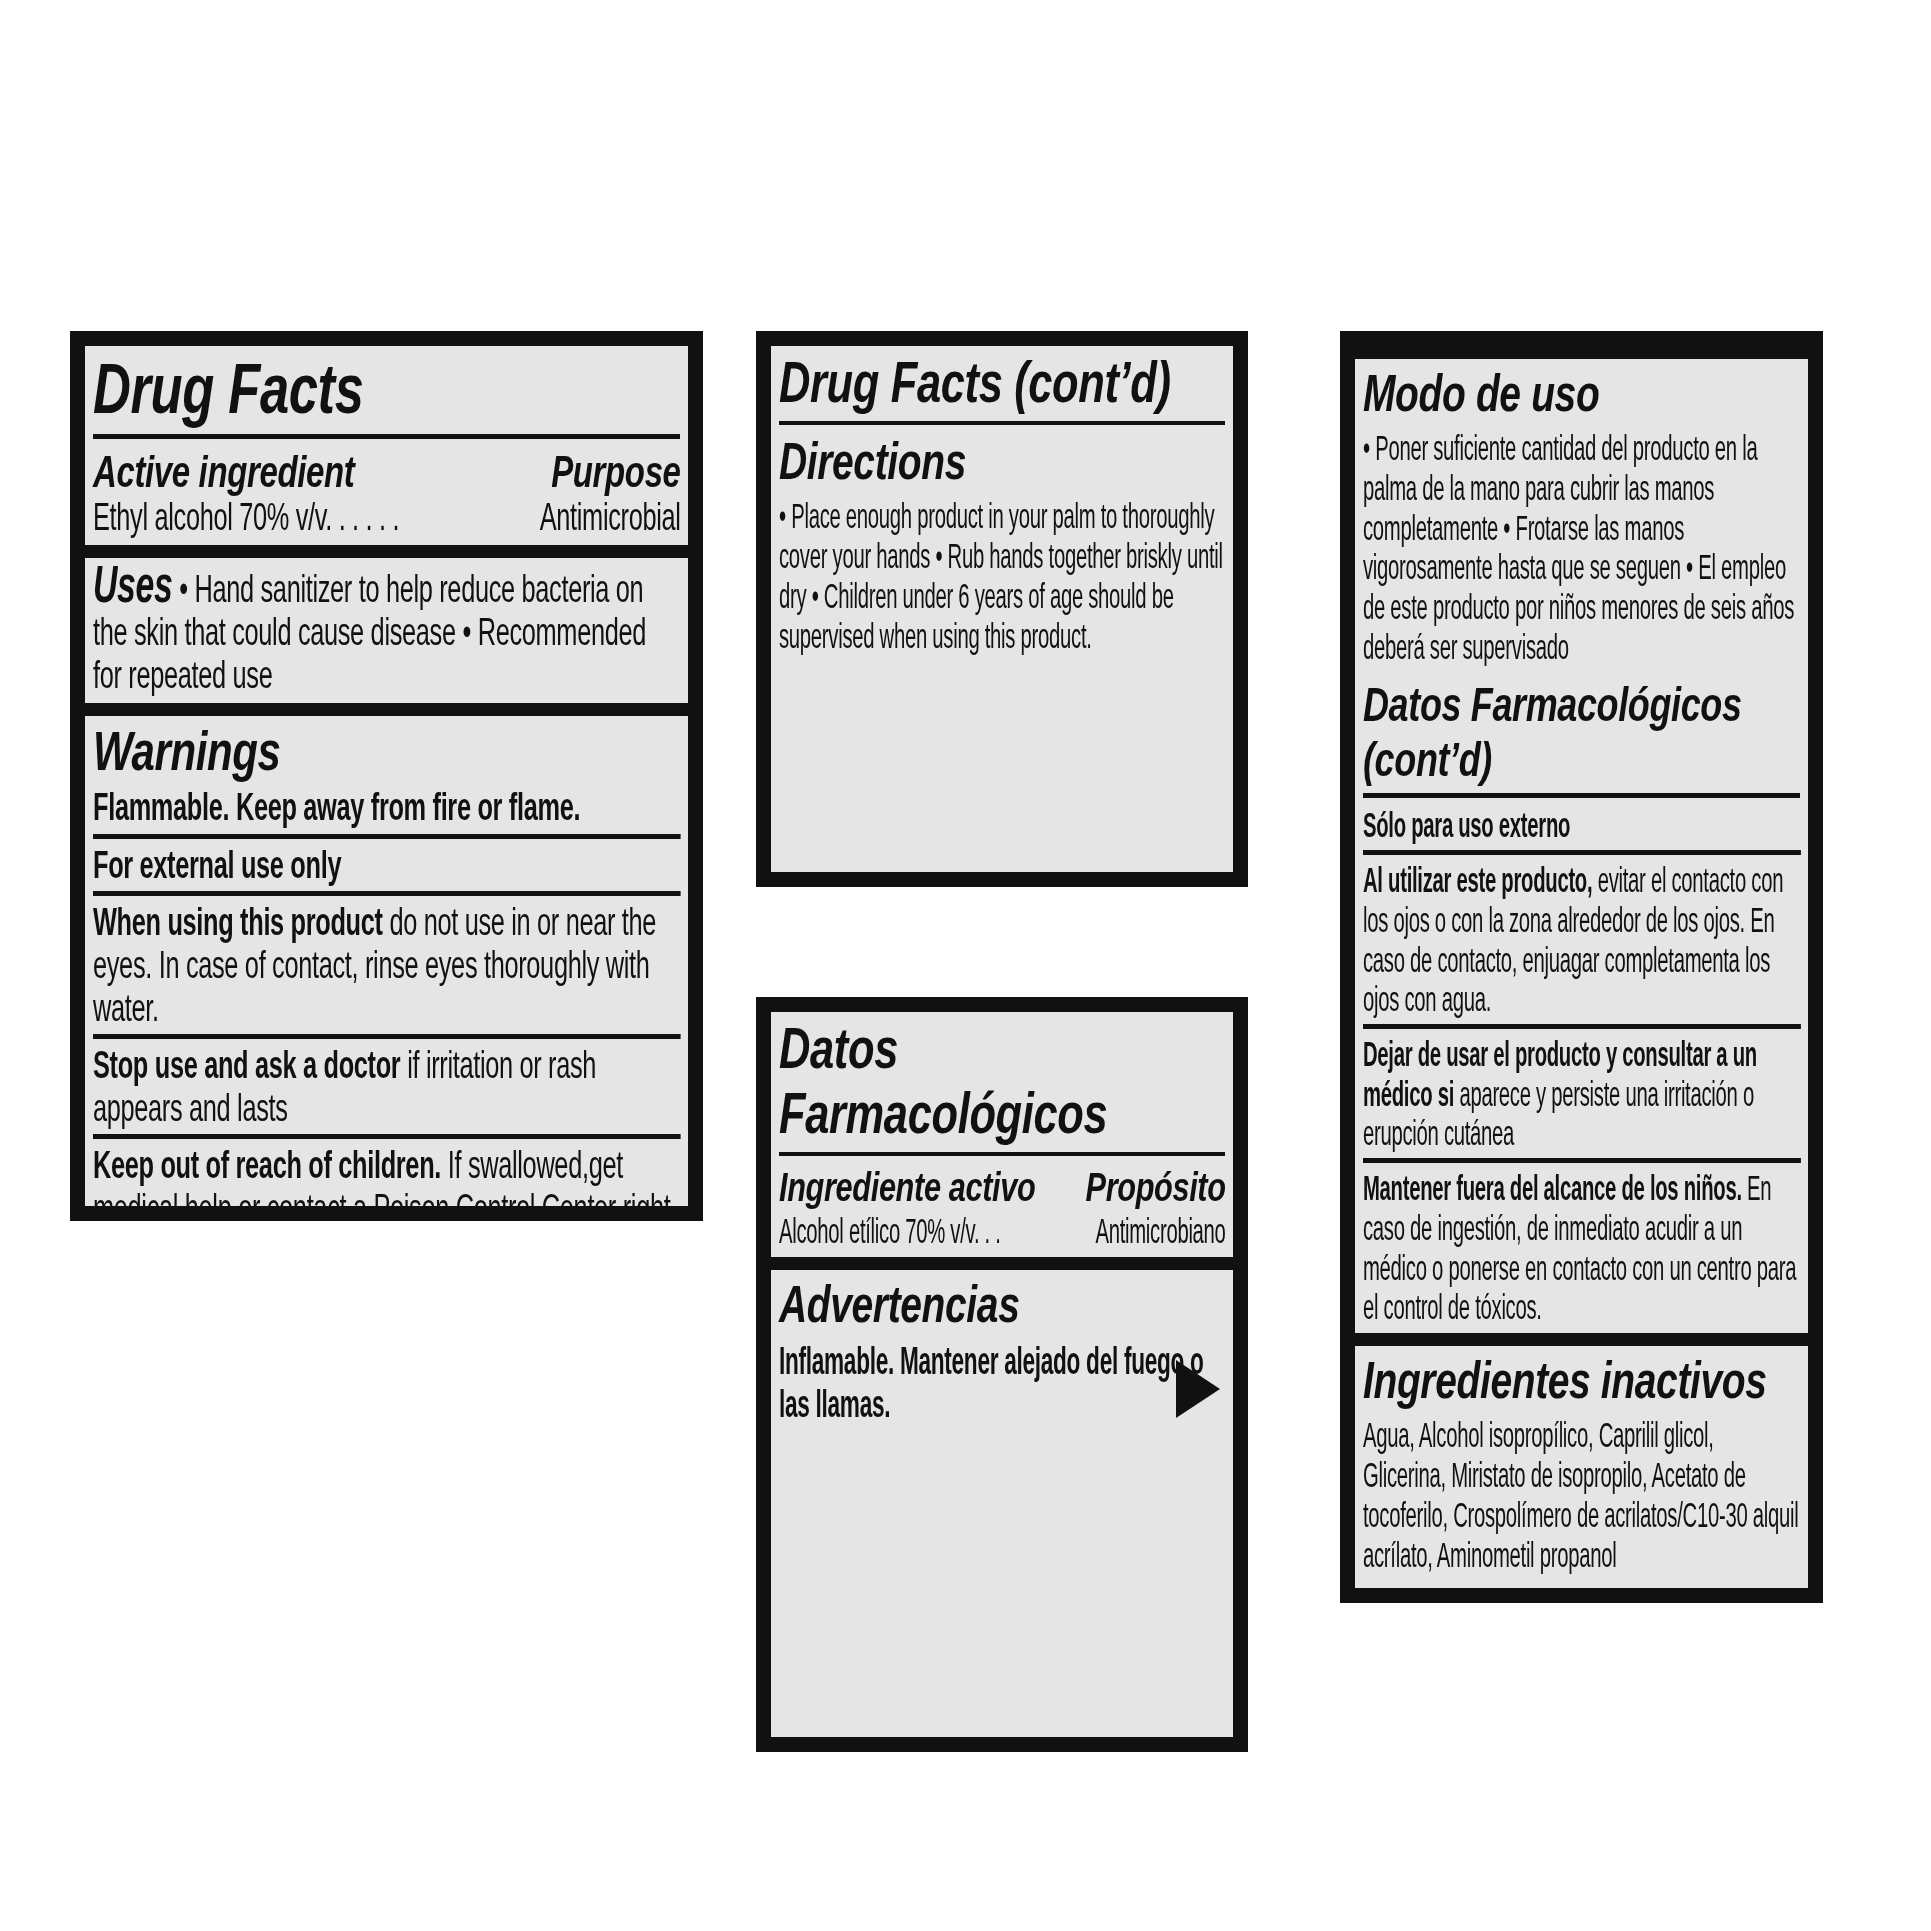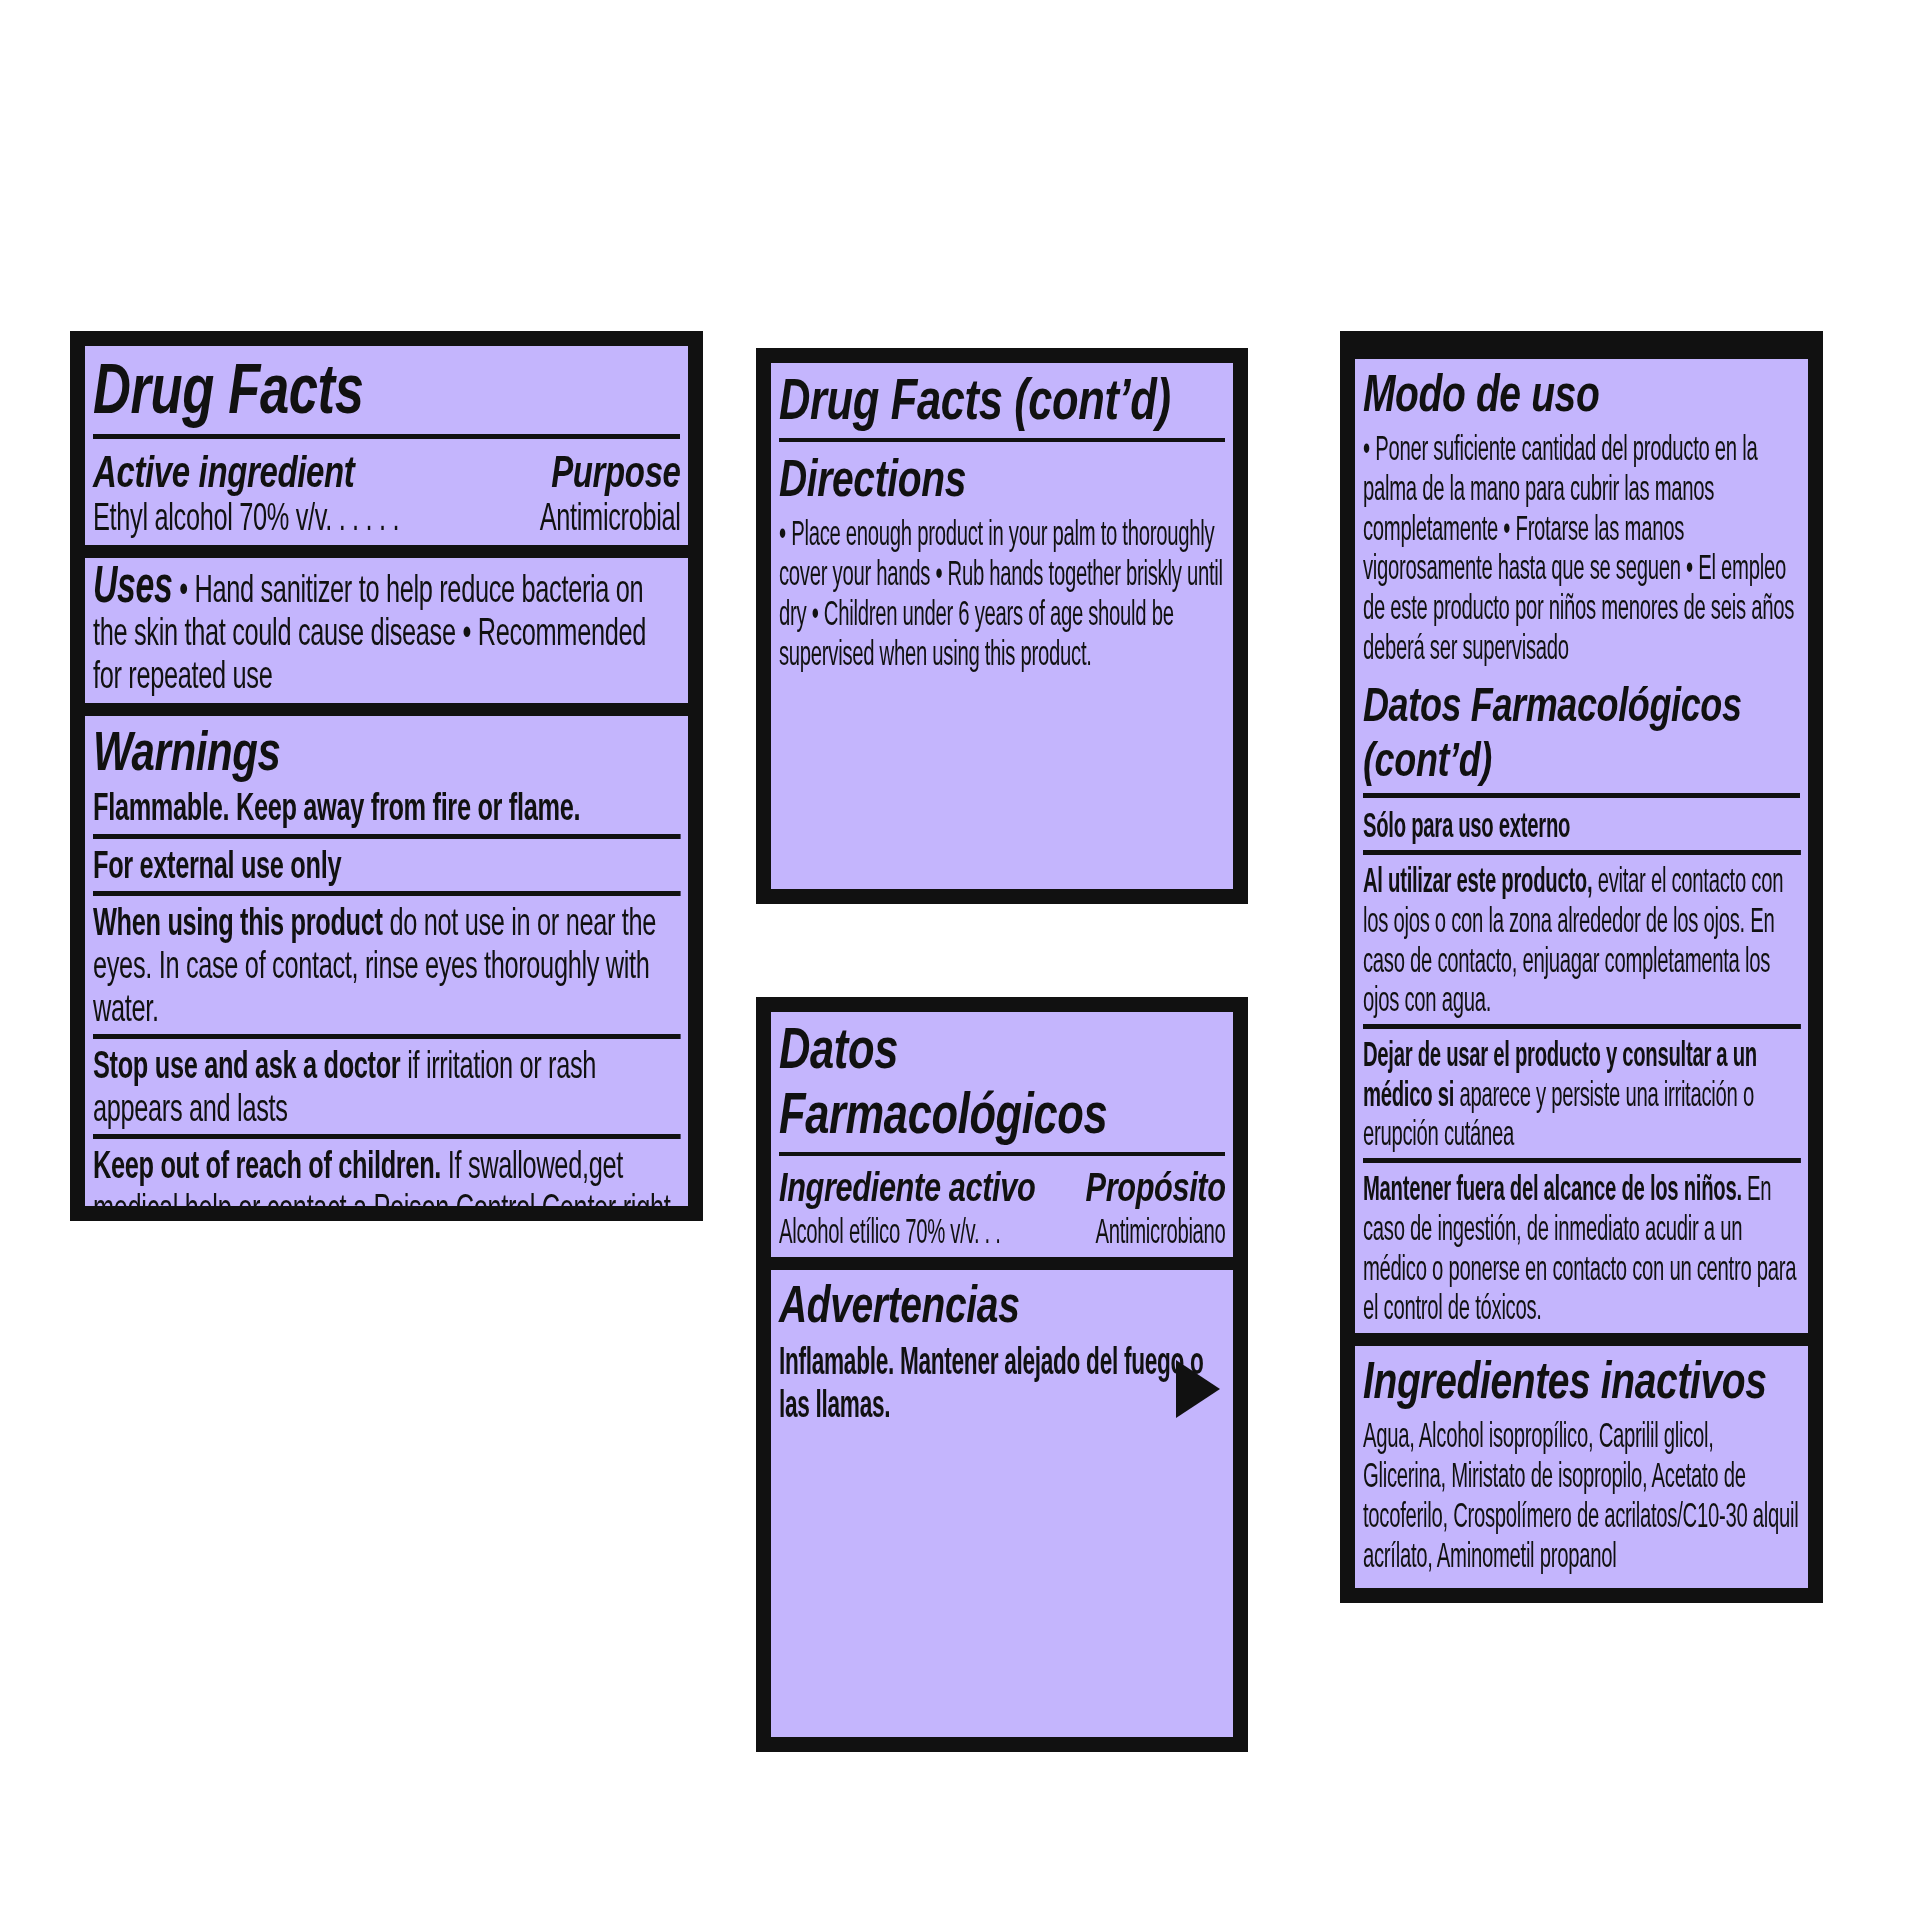--- a/index.html
+++ b/index.html
@@ -10,7 +10,7 @@
     letter-spacing:-0.5px;
   }
   .panel{
-    position:absolute;background:#c4b5fd;border:15.4px solid #111;
+    position:absolute;background:#e5e5e5;border:15.4px solid #111;
     box-sizing:border-box;overflow:hidden;
   }
   #p1{left:70px;top:331px;width:633px;height:890px;}

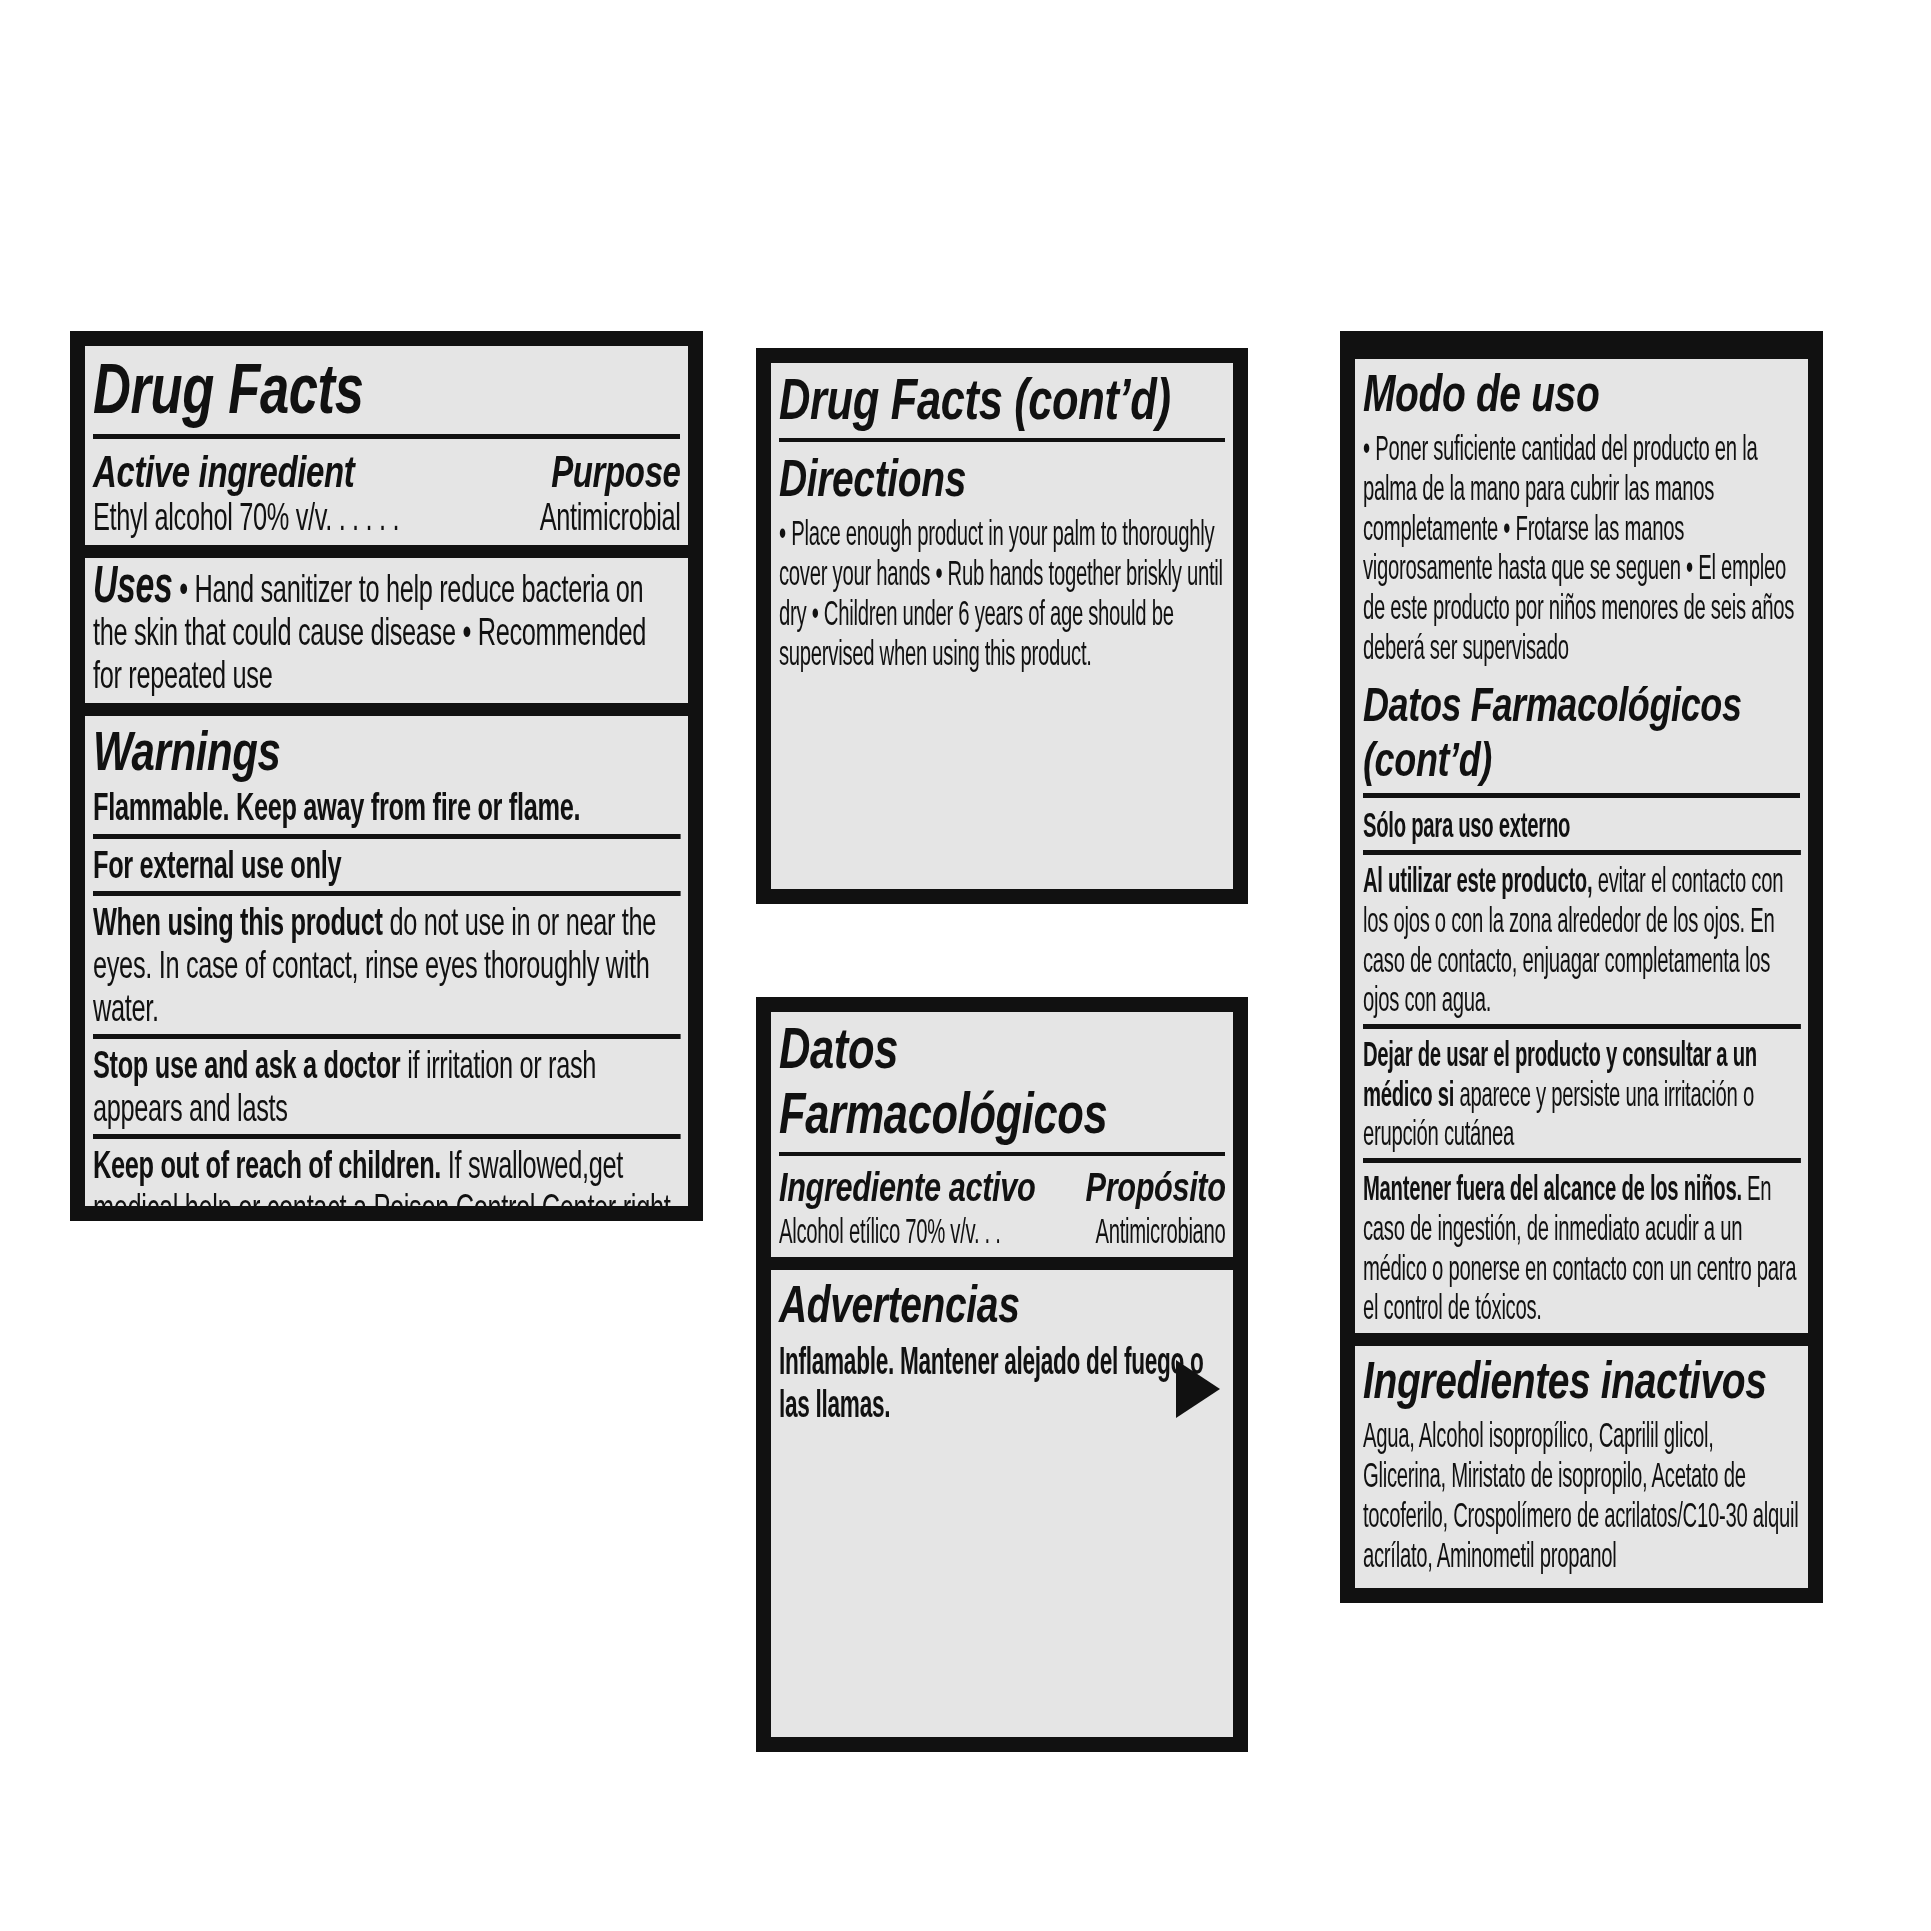--- a/index.html
+++ b/index.html
@@ -14,7 +14,7 @@
     box-sizing:border-box;overflow:hidden;
   }
   #p1{left:70px;top:331px;width:633px;height:890px;}
-  #p2a{left:756px;top:348px;width:492px;height:556px;}
+  #p2a{left:756px;top:331px;width:492px;height:556px;}
   #p2b{left:756px;top:997px;width:492px;height:755px;}
   #p3{left:1340px;top:331px;width:483px;height:1272px;}
 

